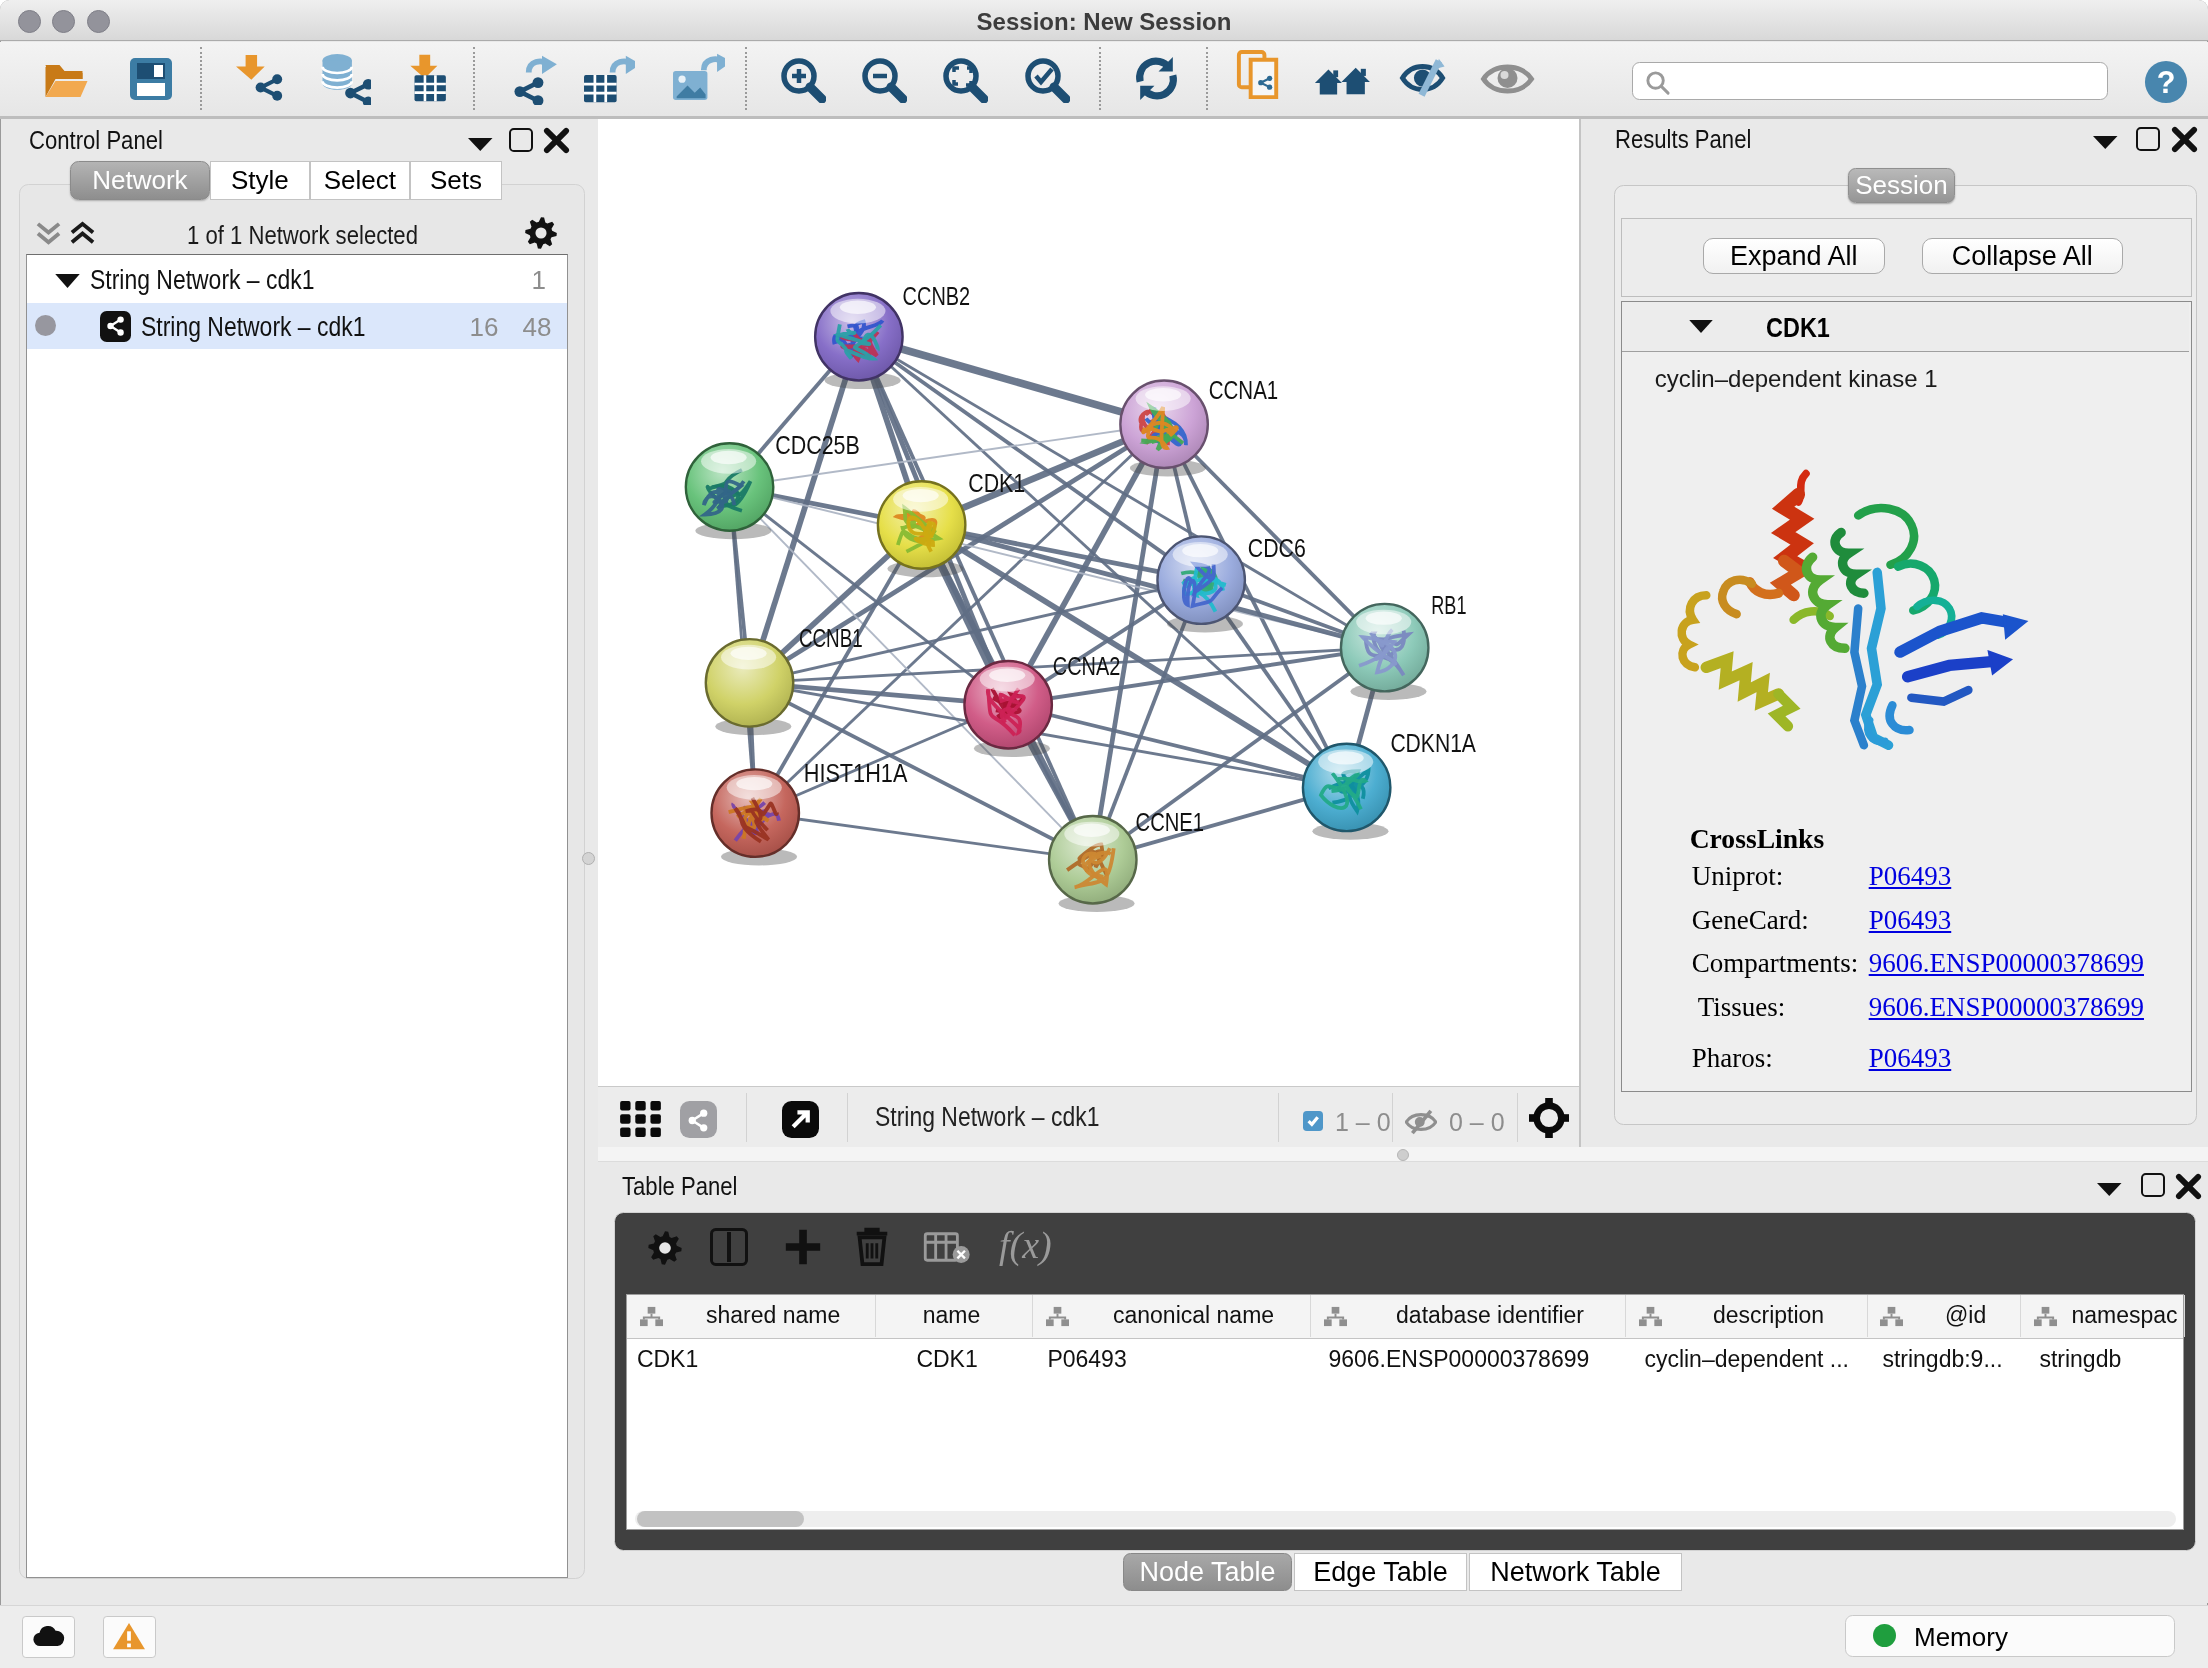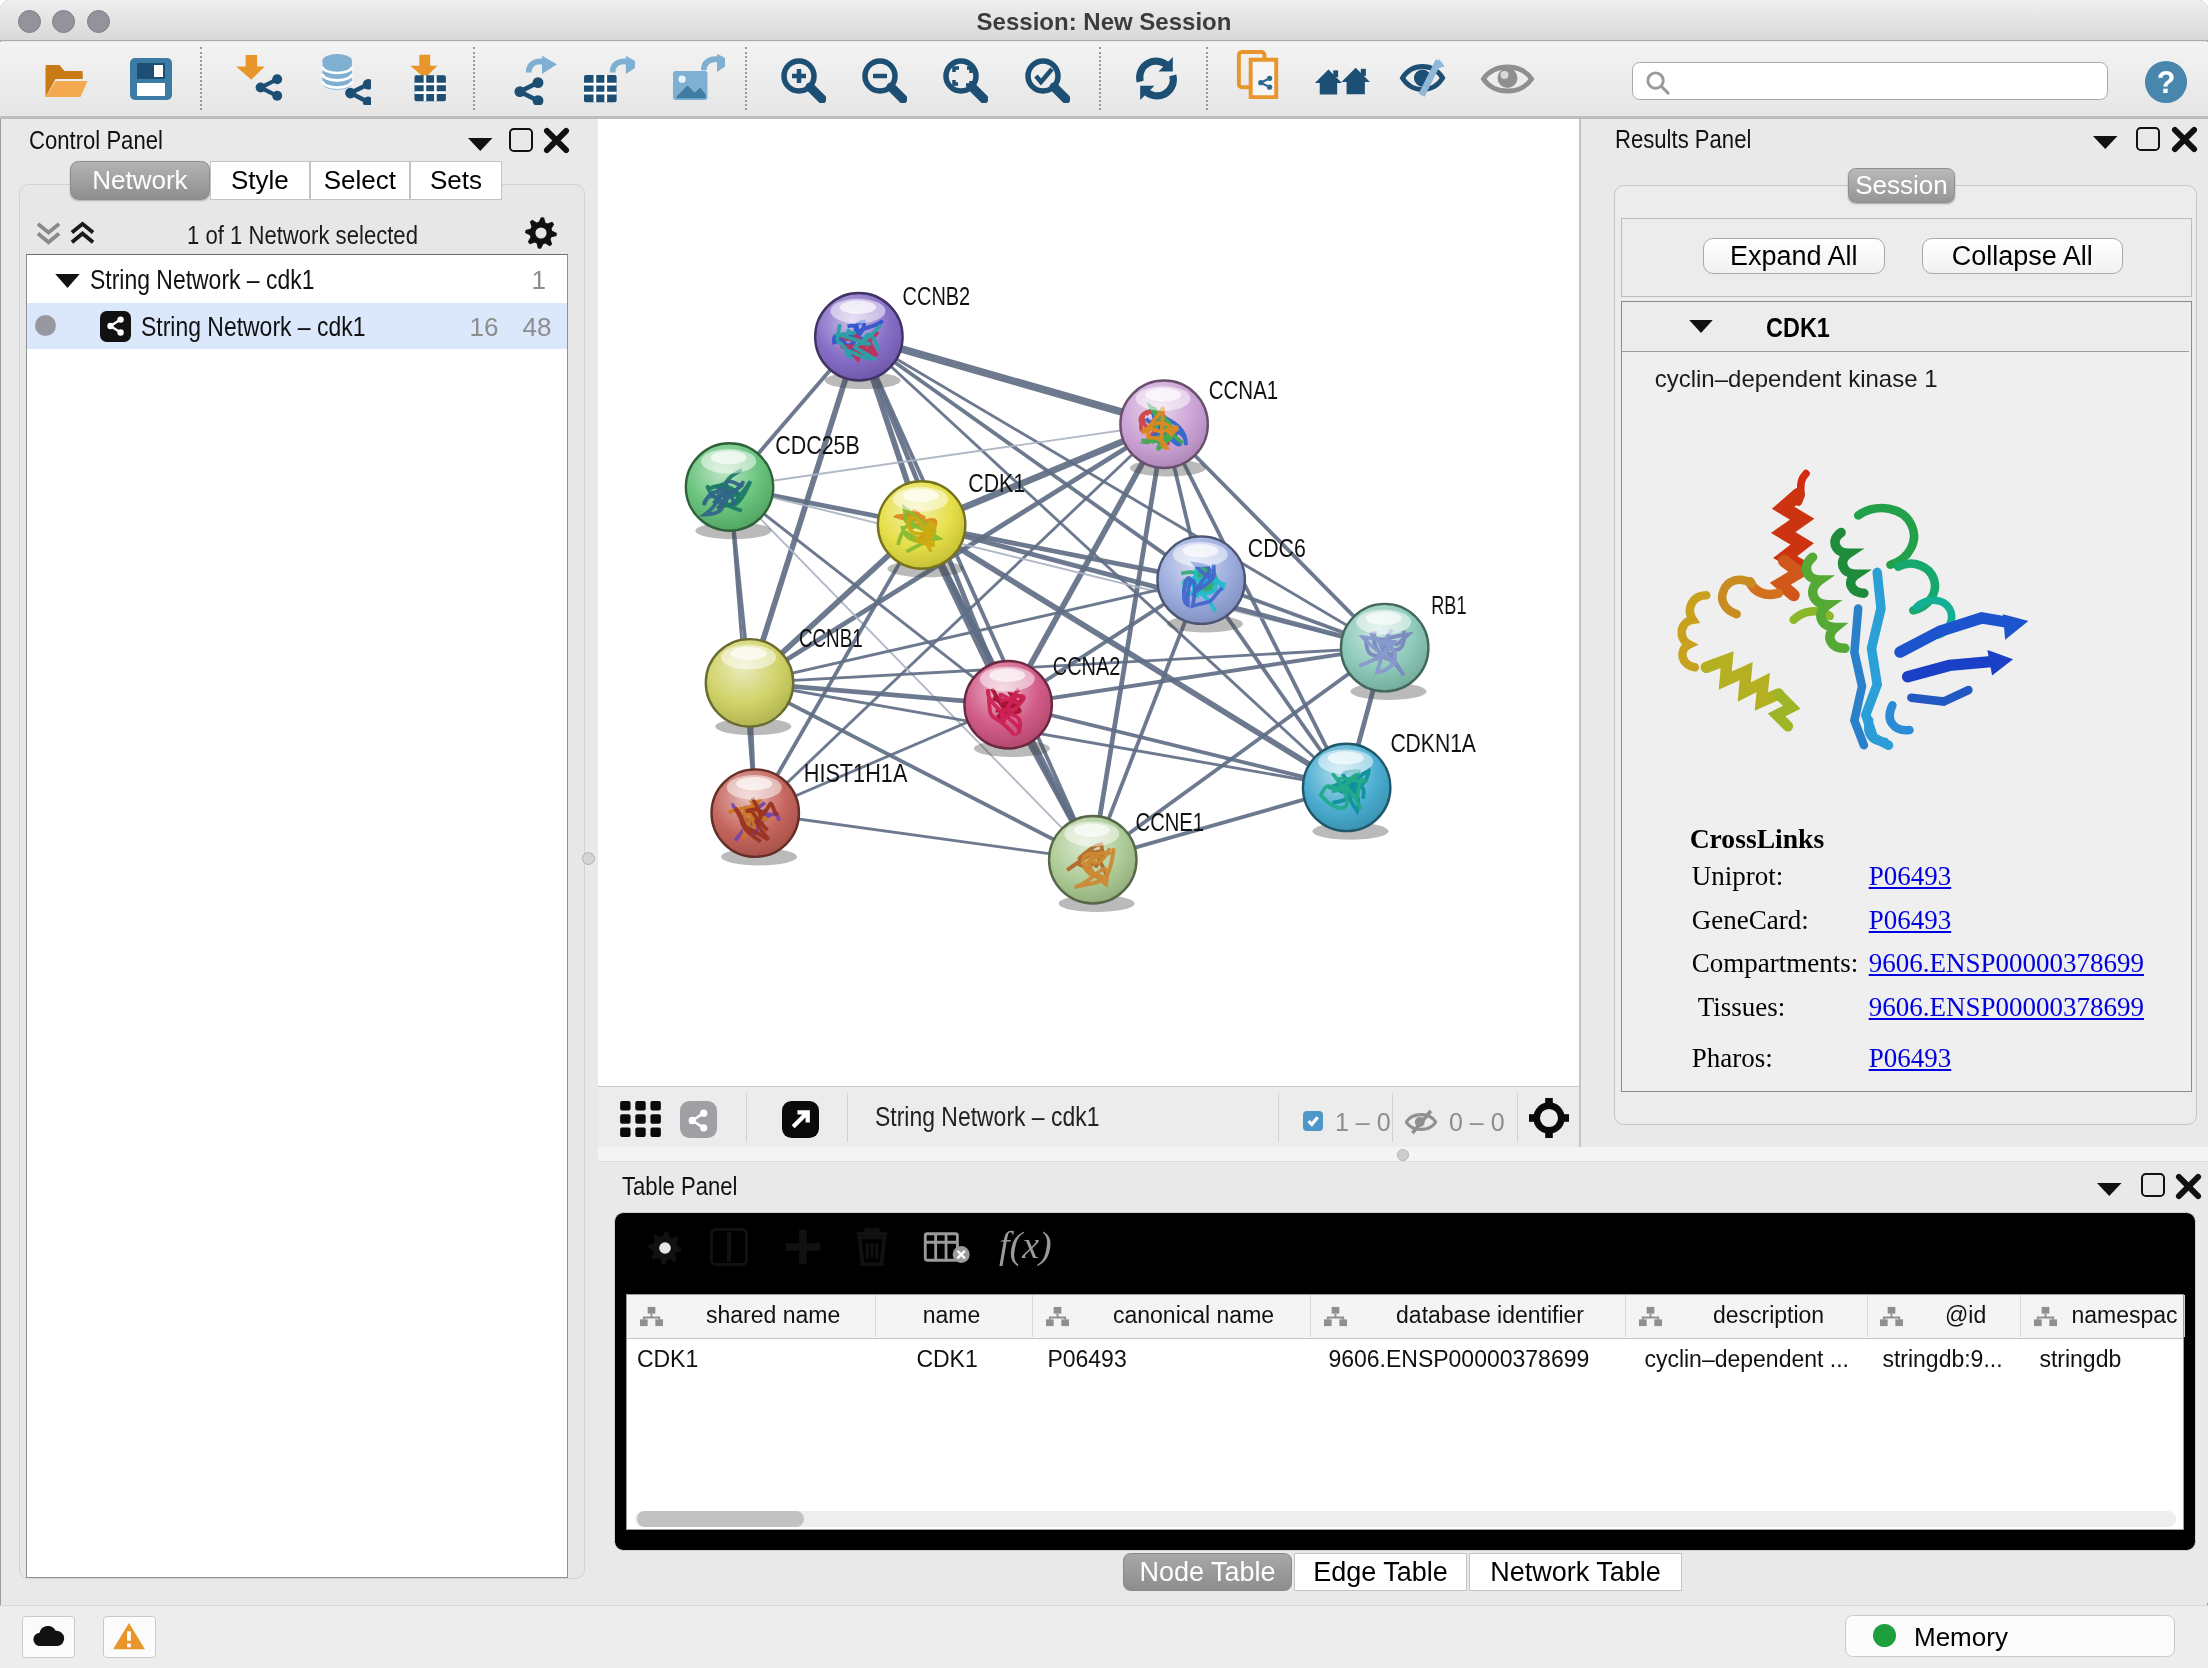--- a/index.html
+++ b/index.html
@@ -43,7 +43,7 @@
 .xlink{color:#0000e0;text-decoration:underline;}
 
 .tpanel{left:598px;top:1162px;width:1610px;height:441px;background:#e9e9e9;}
-.tbody{left:16px;top:50px;width:1582px;height:339px;background:#000000;border:1px solid #d2d2d2;border-radius:9.5px;}
+.tbody{left:16px;top:50px;width:1582px;height:339px;background:#404040;border:1px solid #d2d2d2;border-radius:9.5px;}
 .ttable{left:11.4px;top:81px;width:1558px;height:236px;background:#fff;border:1.9px solid #9c9c9c;}
 .thead{left:0;top:0;width:100%;height:44px;background:#f4f4f4;border-bottom:1.9px solid #c4c4c4;font-size:23px;color:#111;}
 .tcol{position:absolute;top:0;height:42px;border-right:1.9px solid #d8d8d8;}

